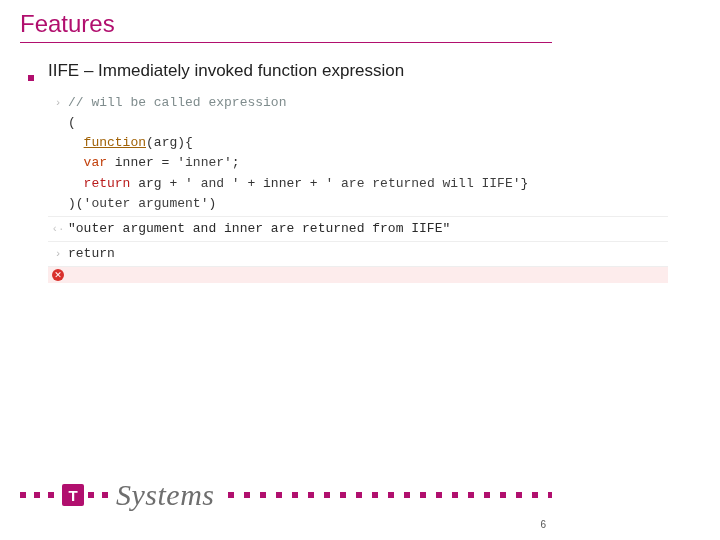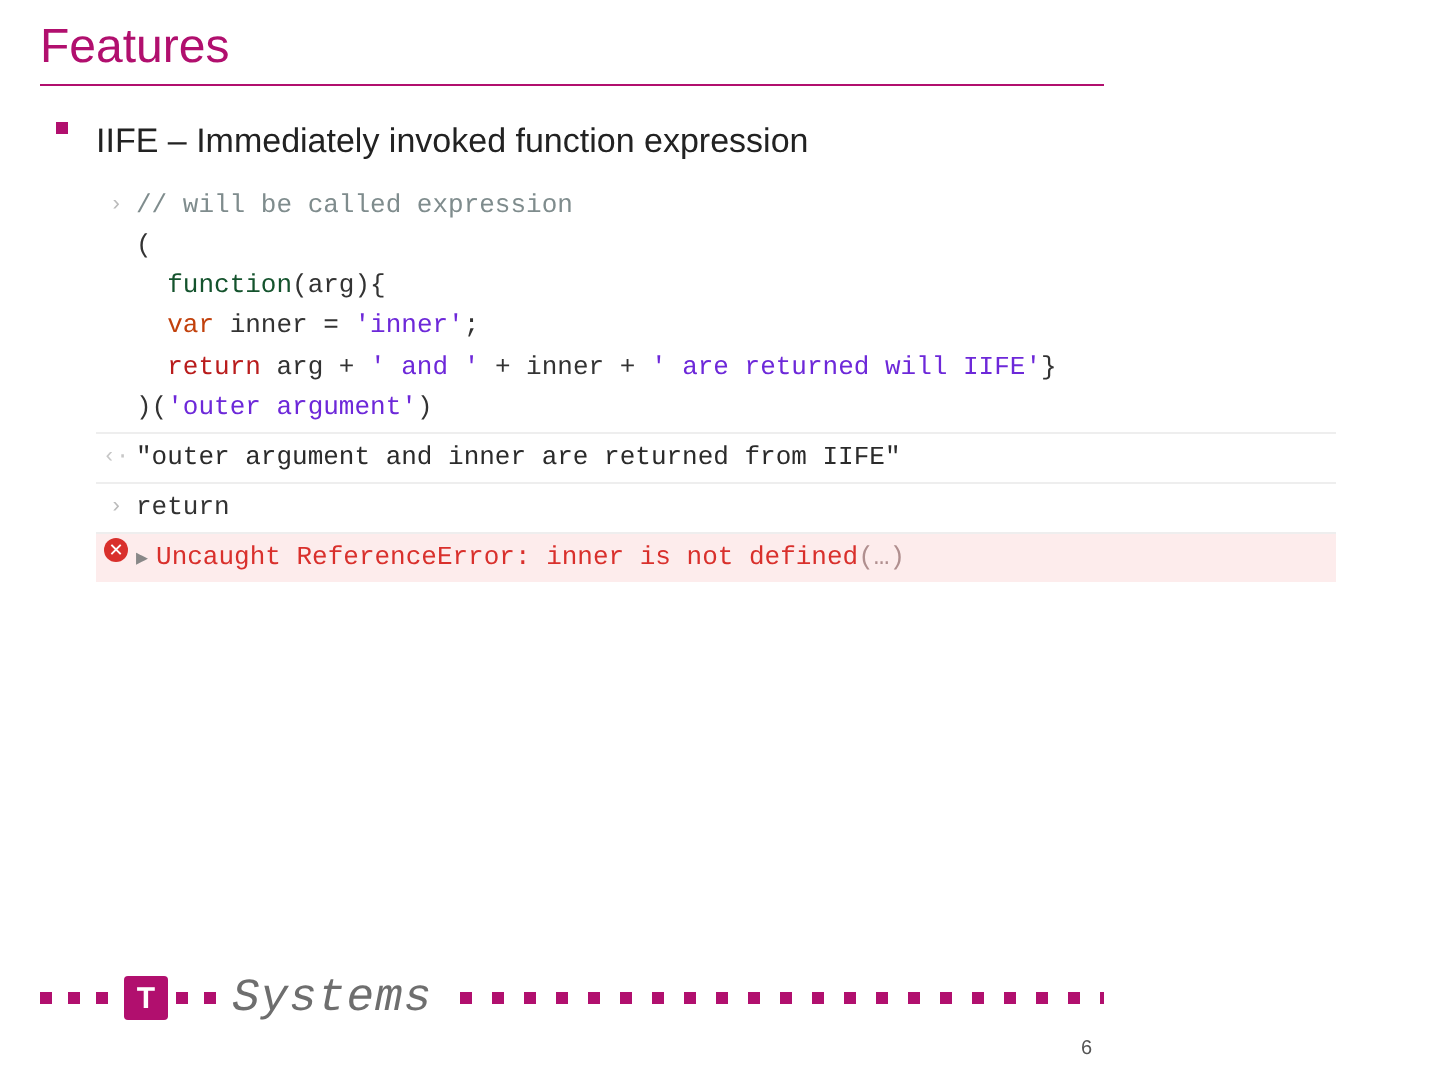--- a/index.html
+++ b/index.html
@@ -6,7 +6,7 @@
   html, body { width: 720px; height: 540px; background: #fff; font-family: Arial, Helvetica, sans-serif; }
   .slide { position: relative; width: 572px; height: 540px; padding: 10px 20px 0 20px; }
   .title { color: #b10f6e; font-size: 24px; font-weight: 400; padding-bottom: 4px; border-bottom: 1px solid #b10f6e; margin-bottom: 18px; }
-  .bullet-row { display: flex; align-items: flex-start; margin-left: 8px; margin-bottom: 10px; }
+  .bullet-row { display: flex; align-items: flex-end; margin-left: 8px; margin-bottom: 10px; }
   .bullet-sq { width: 6px; height: 6px; background: #b10f6e; margin-right: 14px; flex: 0 0 auto; }
   .bullet-text { font-size: 17px; color: #222; }
   .console { margin-left: 28px; margin-top: 6px; font-family: "Menlo","Consolas","Courier New",monospace; font-size: 13px; line-height: 1.55; color: #333; width: 620px; }

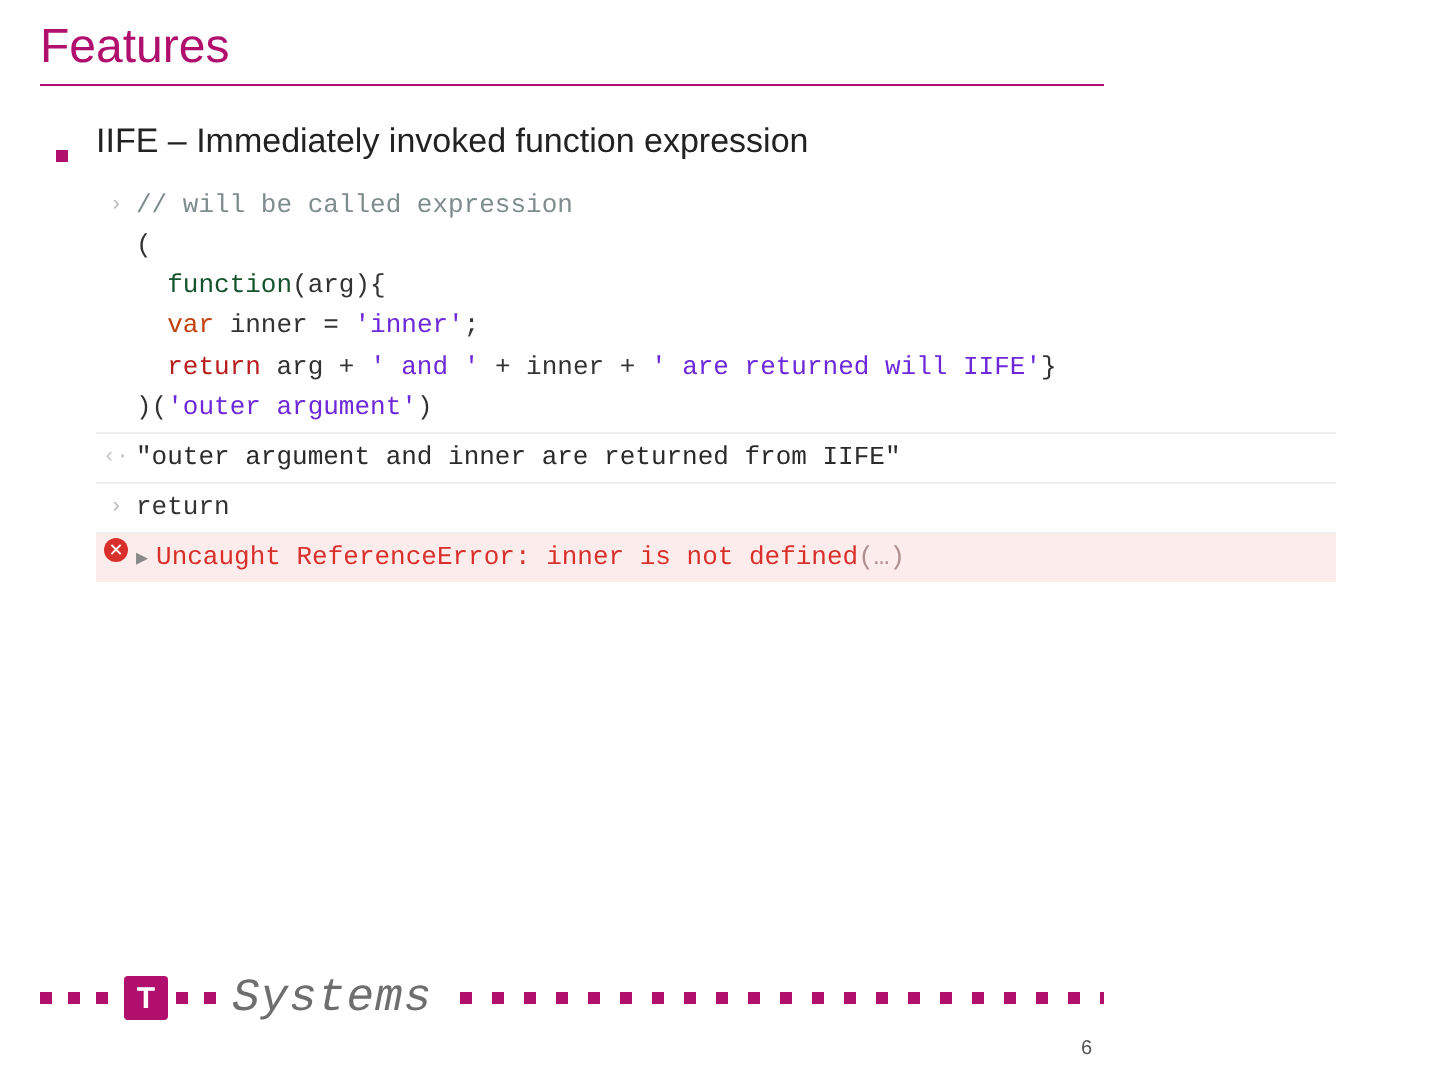--- a/index.html
+++ b/index.html
@@ -21,7 +21,7 @@
   .err-icon { width:12px; height:12px; border-radius:50%; background:#d9302c; color:#fff; font-size:9px; line-height:12px; text-align:center; font-family:Arial,sans-serif; }
   .tri { color:#888; margin-right:4px; font-size:10px; }
   .c-comment { color: #7f8c8d; }
-  .c-kw { color: #14532d; }
+  .c-kw { color: #a16207; text-decoration: underline; }
   .c-var { color: #c2410c; }
   .c-ret { color: #b91c1c; }
   .c-str { color: #6d28d9; }

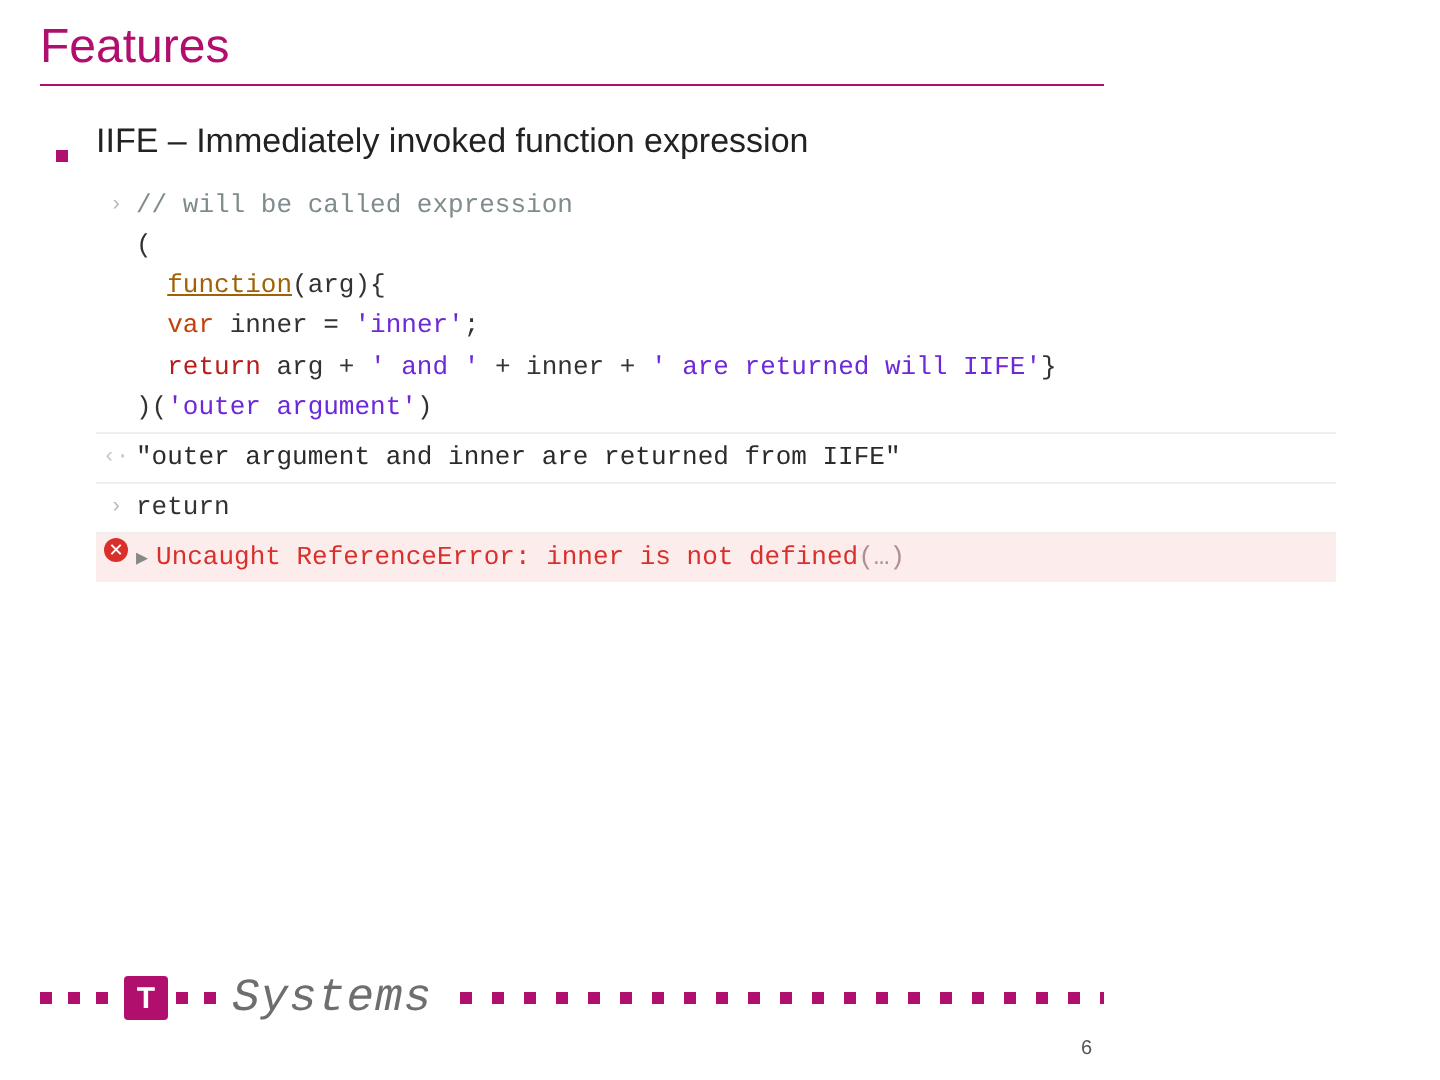--- a/index.html
+++ b/index.html
@@ -24,7 +24,7 @@
   .c-kw { color: #a16207; text-decoration: underline; }
   .c-var { color: #c2410c; }
   .c-ret { color: #b91c1c; }
-  .c-str { color: #6d28d9; }
+  .c-str { color: #404040; }
   .c-plain { color: #333; }
   .c-result { color: #2b2b2b; }
   .c-err { color: #d9302c; }

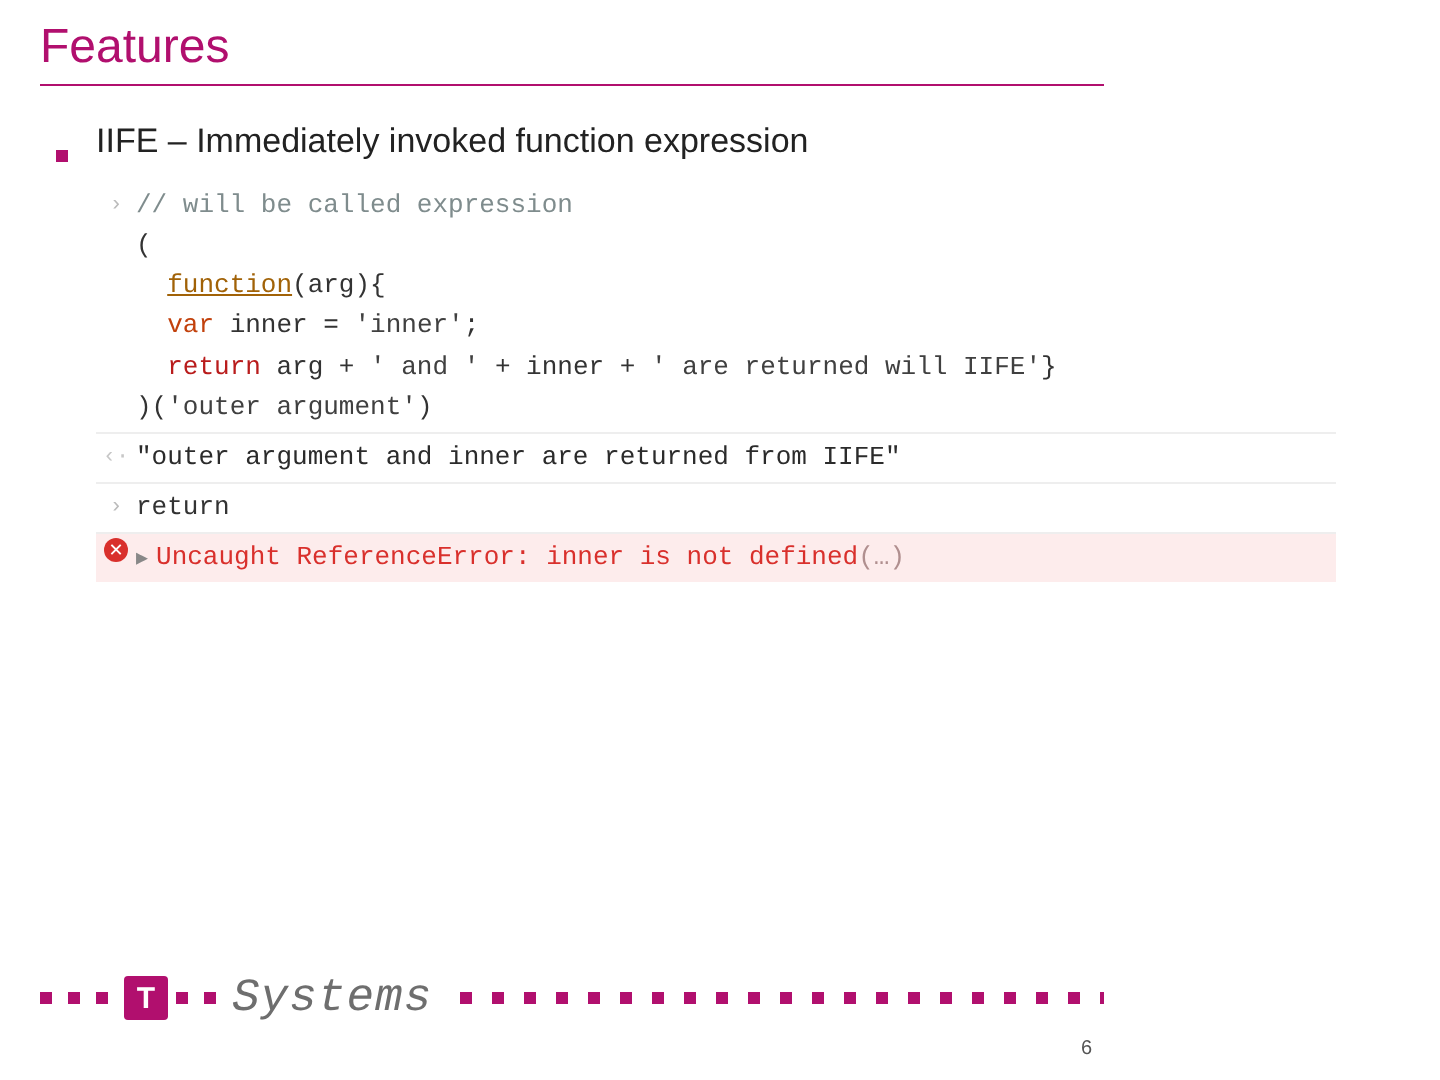--- a/index.html
+++ b/index.html
@@ -77,7 +77,6 @@
       <div class="err-gutter">
         <div class="err-icon">✕</div>
       </div>
-      <div class="body"><span class="tri">▶</span><span class="c-err">Uncaught ReferenceError: inner is not defined</span><span class="c-err-grey">(…)</span></div>
     </div>
 
   </div>

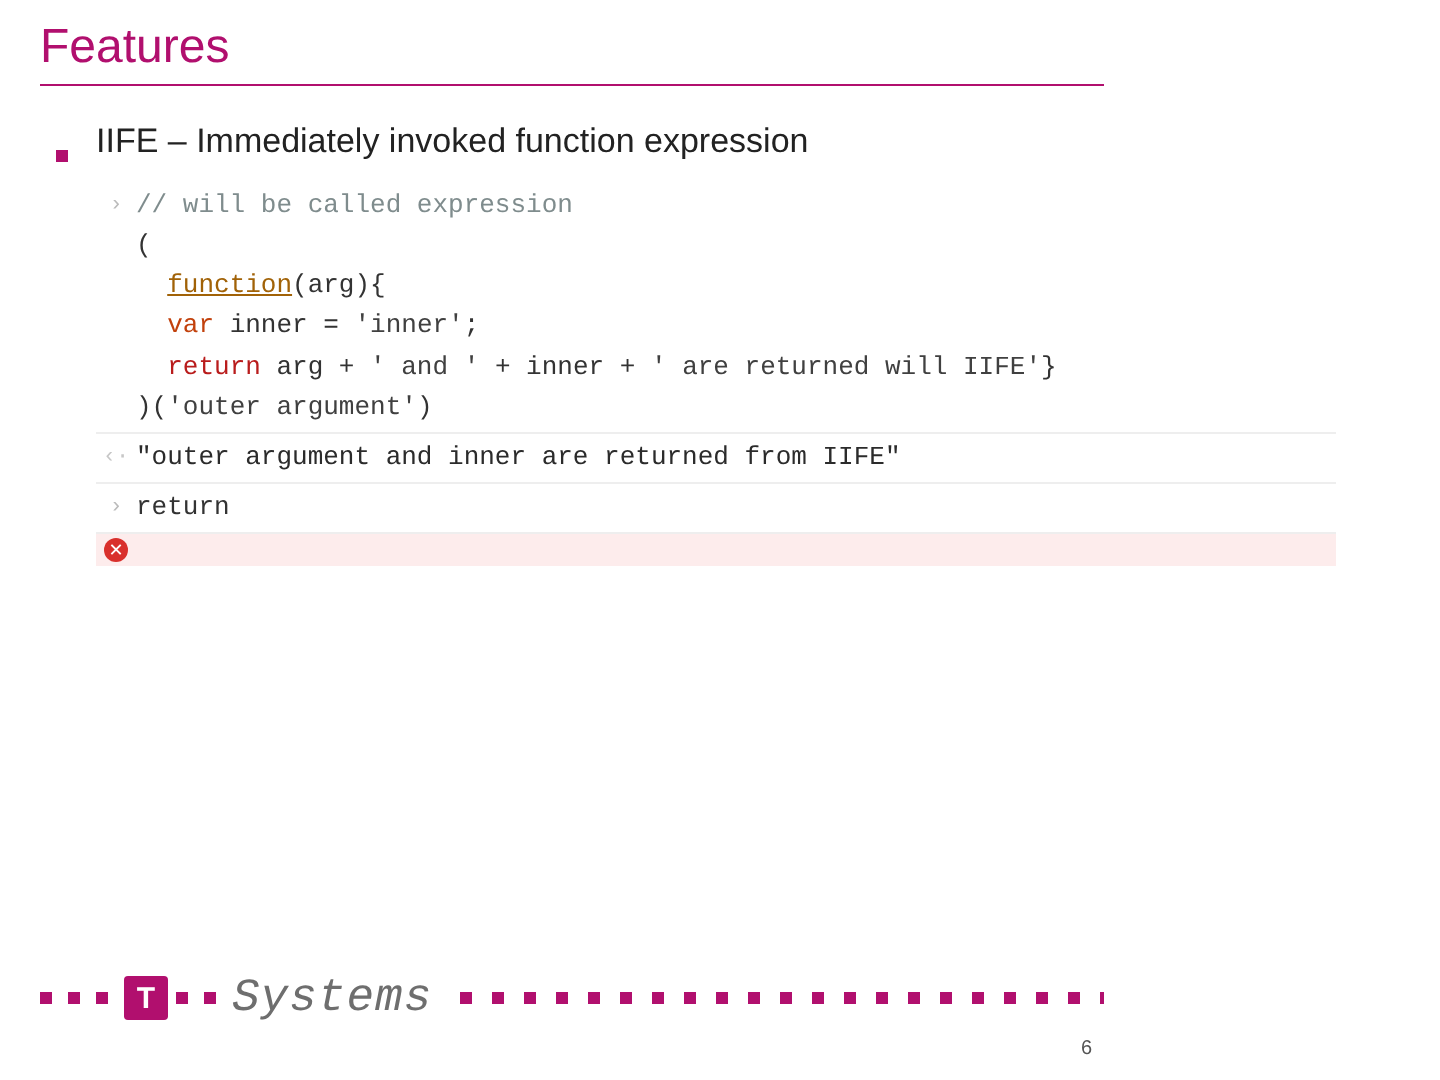--- a/index.html
+++ b/index.html
@@ -34,7 +34,7 @@
   .dots-l .sq { width:6px; height:6px; background:#b10f6e; margin-right:8px; }
   .logo { display:flex; align-items:center; margin: 0 4px 0 0; }
   .logo .tbox { width:22px; height:22px; background:#b10f6e; color:#fff; font-weight:bold; font-family:Arial; font-size:15px; display:flex; align-items:center; justify-content:center; border-radius:2px; margin-right:2px; }
-  .logo .sys { color:#6e6e6e; font-size:23px; font-style:italic; font-family: Liberation Mono, monospace; letter-spacing:0.5px; }
+  .logo .sys { color:#6e6e6e; font-size:30px; font-style:italic; font-family: Liberation Serif, serif; letter-spacing:0.5px; }
   .dots-r { flex:1 1 auto; display:flex; align-items:center; margin-left:10px; overflow:hidden; }
   .dots-r .sq { width:6px; height:6px; background:#b10f6e; margin-right:10px; flex:0 0 auto; }
   .pagenum { position:absolute; right: 26px; bottom: 10px; font-size:10px; color:#555; }

